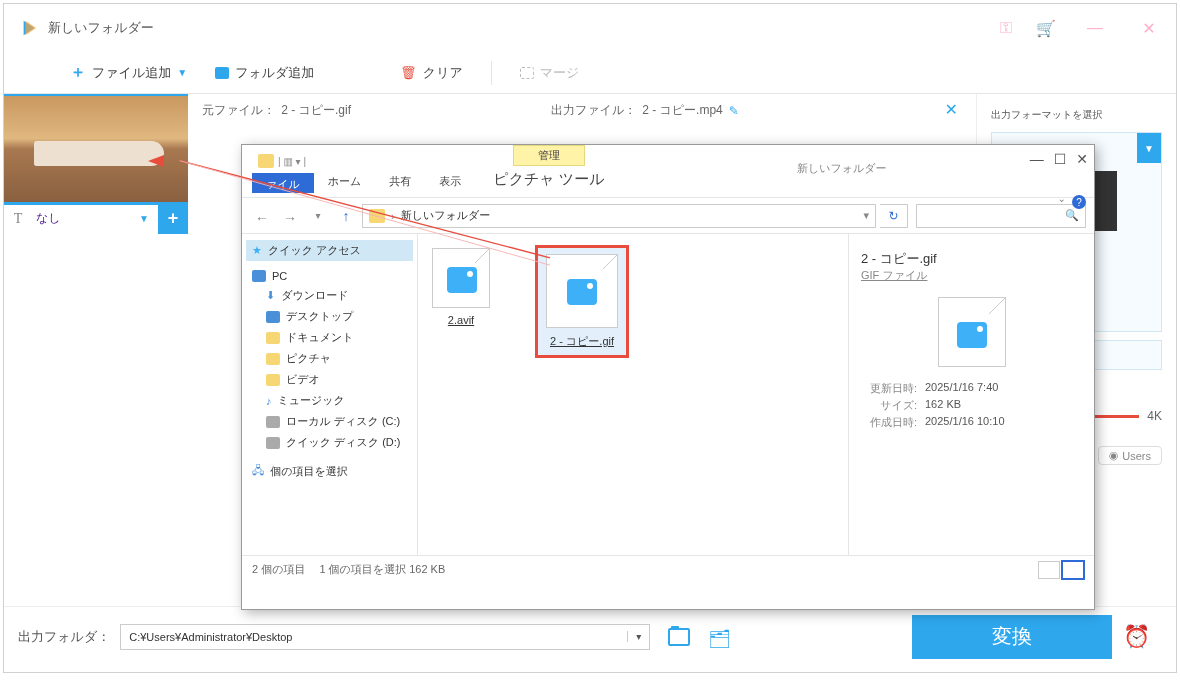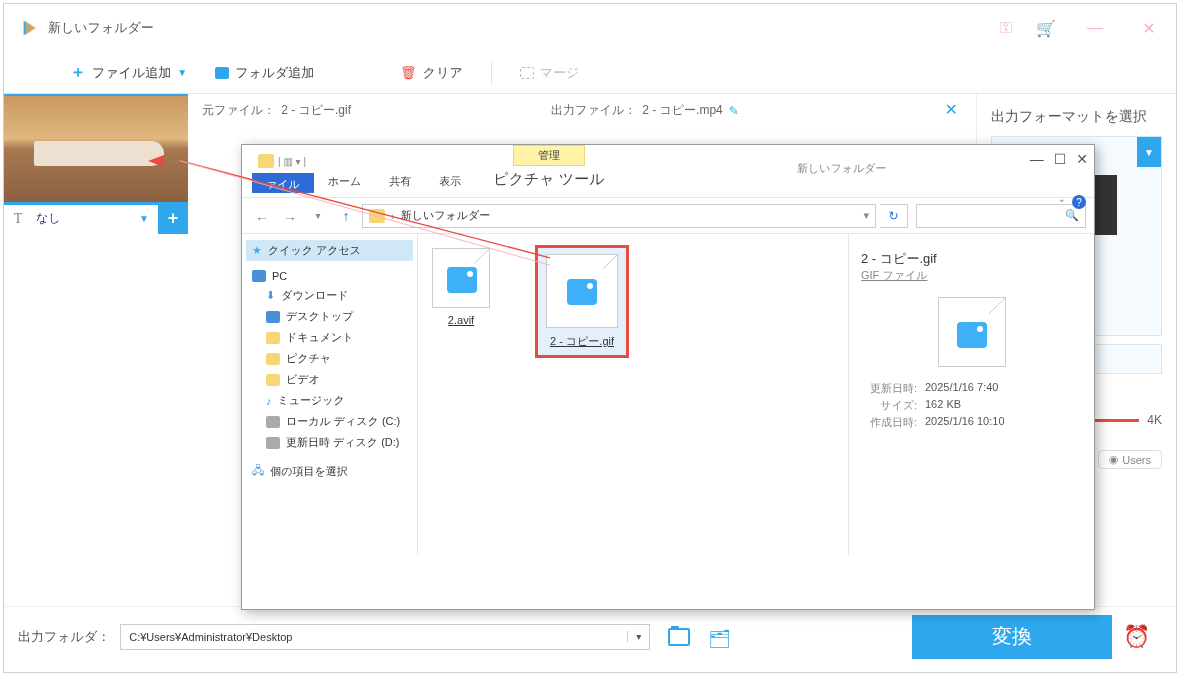--- a/index.html
+++ b/index.html
@@ -42,7 +42,7 @@
 .close-x { position: absolute; right: 18px; top: 6px; color: #2ea7ed; font-size: 16px; cursor: pointer; }
 
 .right-panel { width: 200px; border-left: 1px solid #eee; padding: 14px; }
-.rp-title { font-size: 14px; color: #555; margin-bottom: 10px; }
+.rp-title { font-size: 10px; color: #555; margin-bottom: 10px; }
 .fmt-box { width: 100%; height: 200px; border: 1px solid #d0e8f5; background: #f5fbff; position: relative; padding: 8px; }
 .fmt-dd { position: absolute; right: 0; top: 0; width: 24px; height: 30px; background: #2ea7ed; color: #fff; display: flex; align-items: center; justify-content: center; font-size: 10px; }
 .fmt-gif { width: 80px; height: 60px; background: #333; color: #fff; display:flex; align-items:center; justify-content:center; font-size:24px; font-weight:bold; margin: 30px auto 10px; }

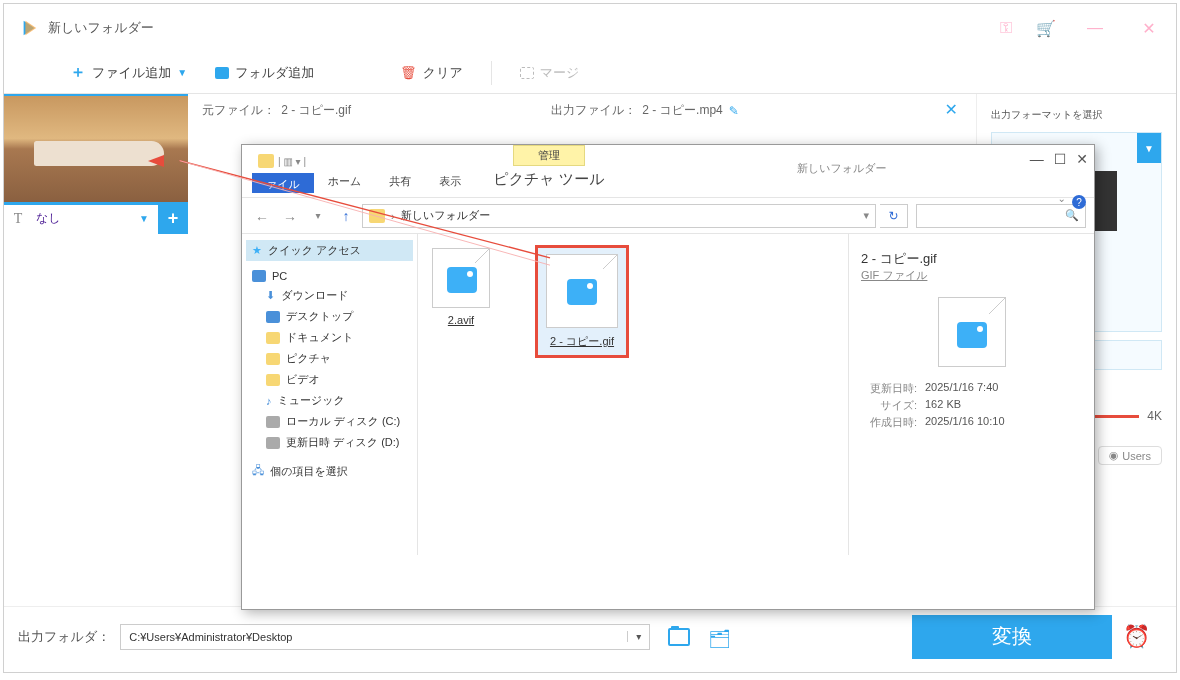--- a/index.html
+++ b/index.html
@@ -335,7 +335,7 @@
           </div>
         <div class="fd-side-item" style="padding-left:20px">
             <span class="fd-ico fd-disk"></span>
-            <span>更新日時 ディスク (D:)</span>
+            <span>クイック ディスク (D:)</span>
           </div>
         <div style="height:6px"></div>
         <div class="fd-side-item">

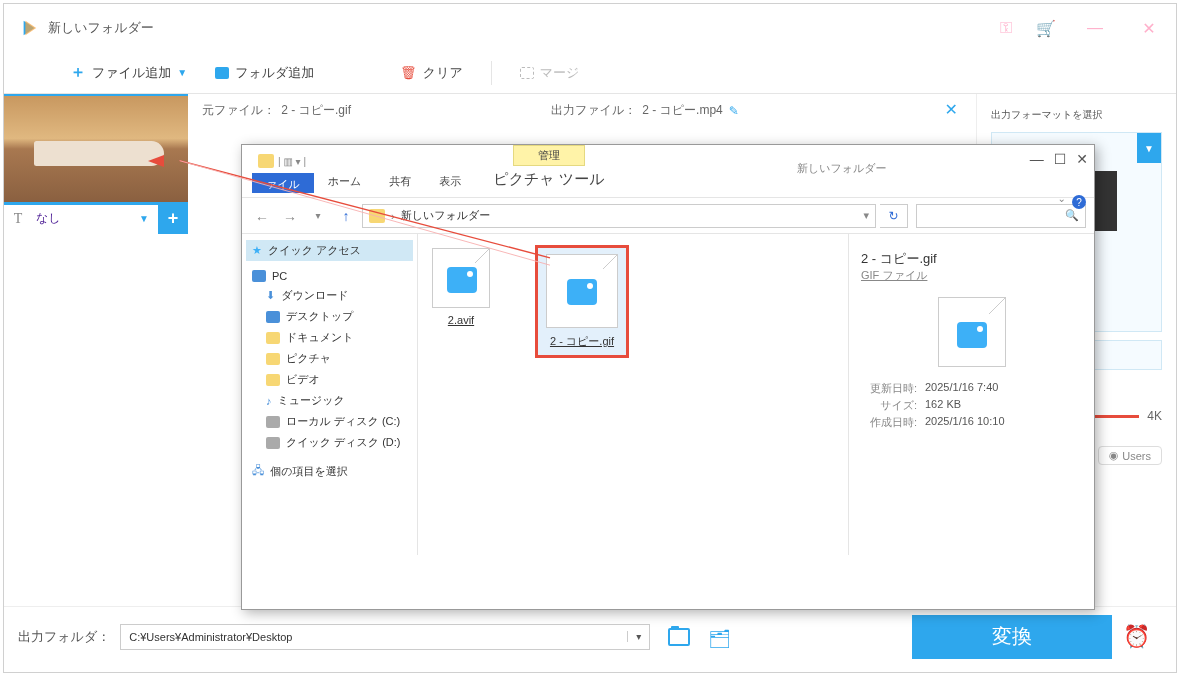--- a/index.html
+++ b/index.html
@@ -380,6 +380,14 @@
       </div>
     </div>
 
+    <div class="fd-status">
+      <span>2 個の項目</span>
+      <span>1 個の項目を選択 162 KB</span>
+      <div class="fd-view">
+        <div class="fd-view-btn"></div>
+        <div class="fd-view-btn active"></div>
+      </div>
+    </div>
   </div>
 
   <div class="drag-arrow">

